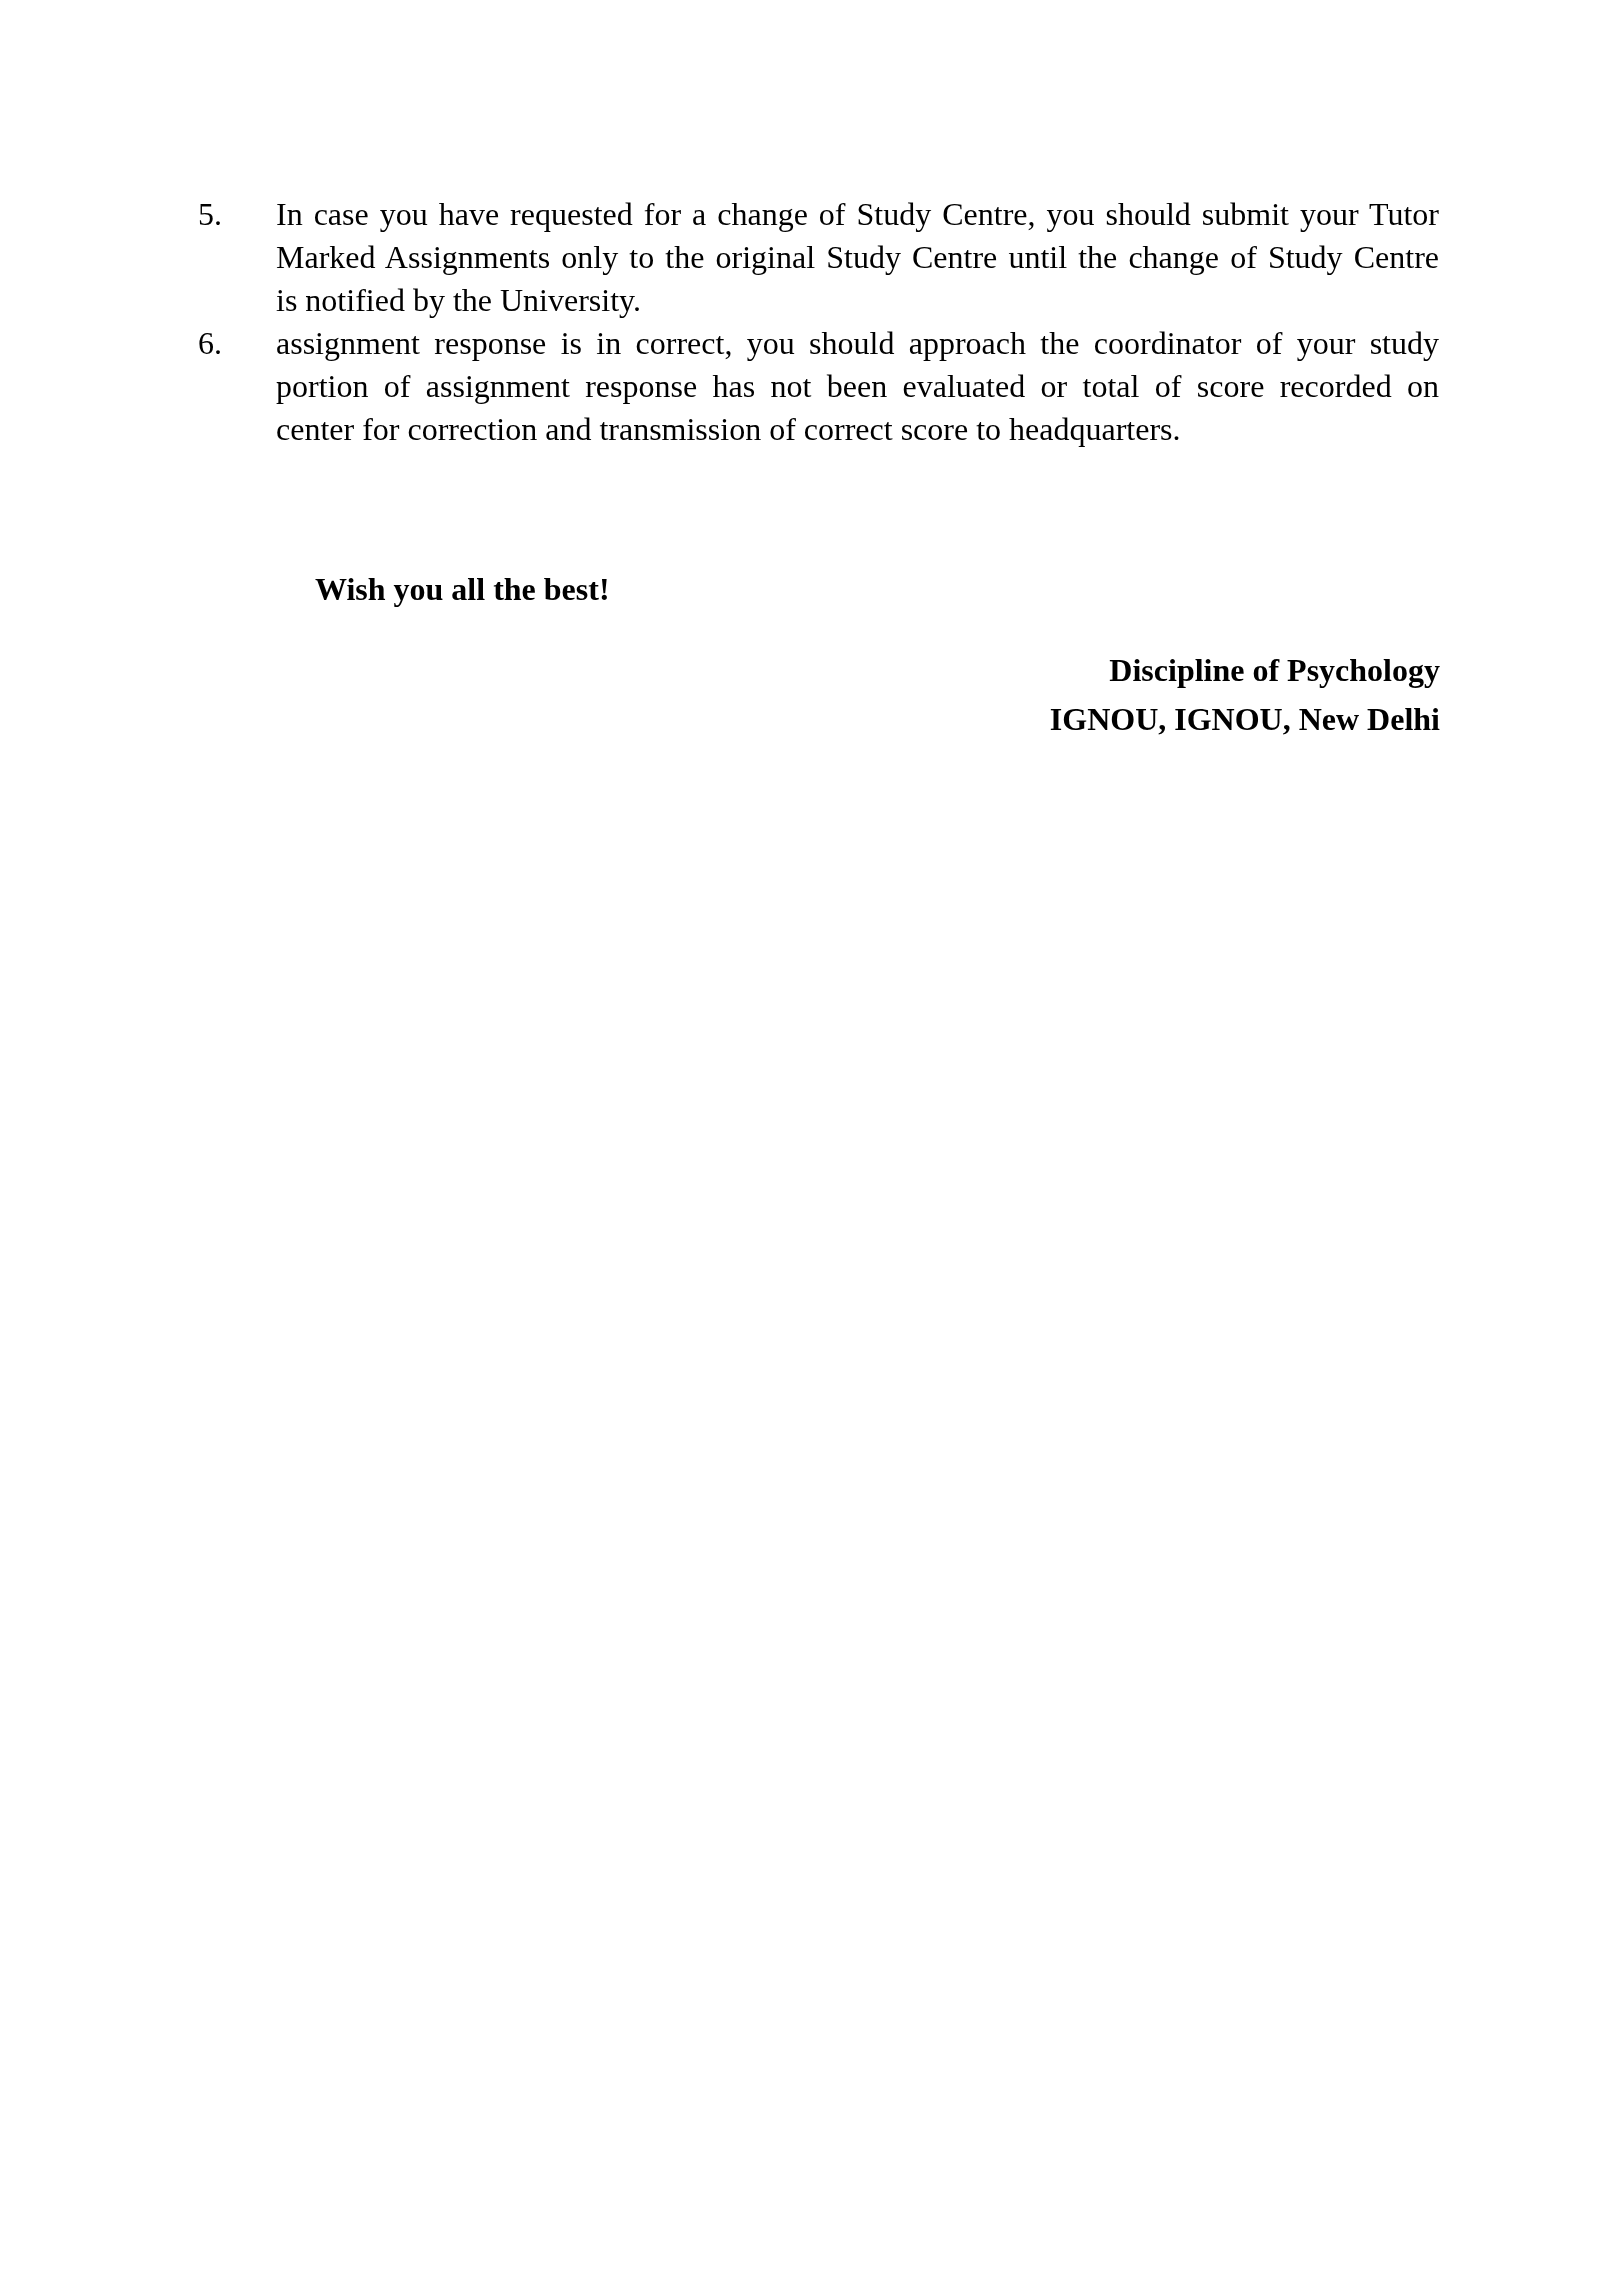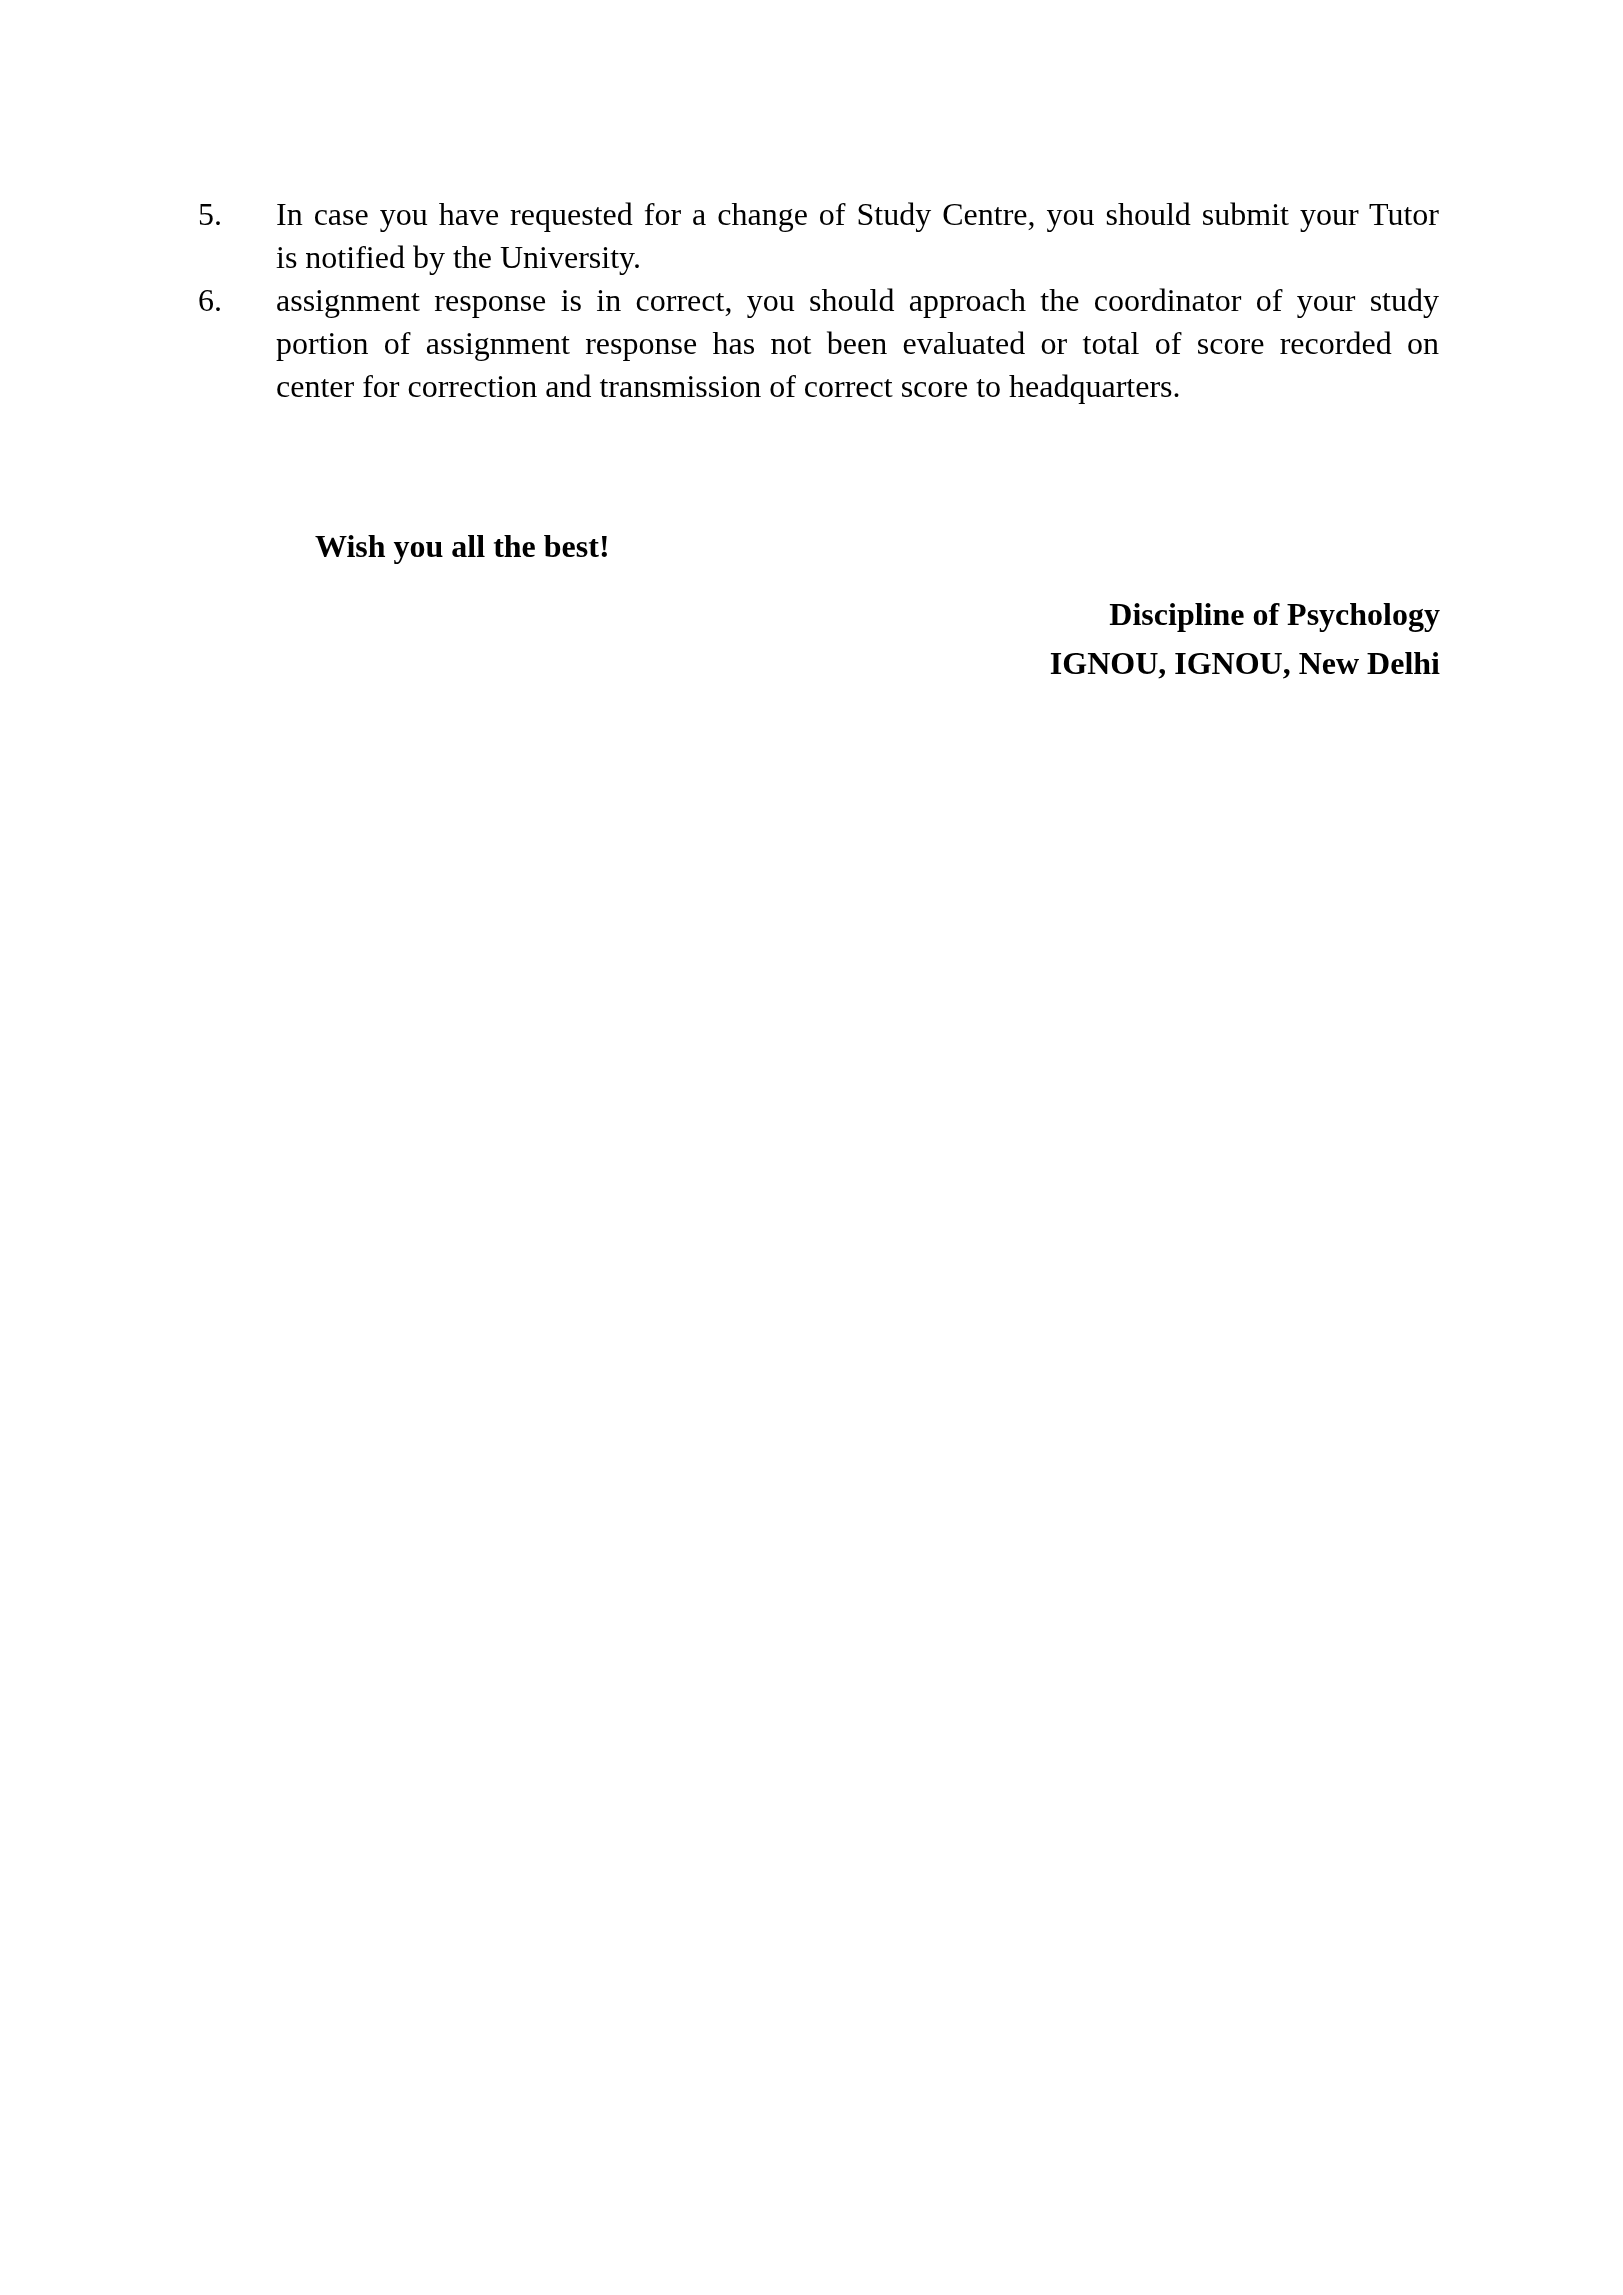--- a/index.html
+++ b/index.html
@@ -69,6 +69,7 @@
       <div class="item-number">5.</div>
       <div class="item-lines">
         <div class="line">In case you have requested for a change of Study Centre, you should submit your Tutor</div>
+        <div class="line">Marked Assignments only to the original Study Centre until the change of Study Centre</div>
         <div class="line last">is notified by the University.</div>
       </div>
     </div>

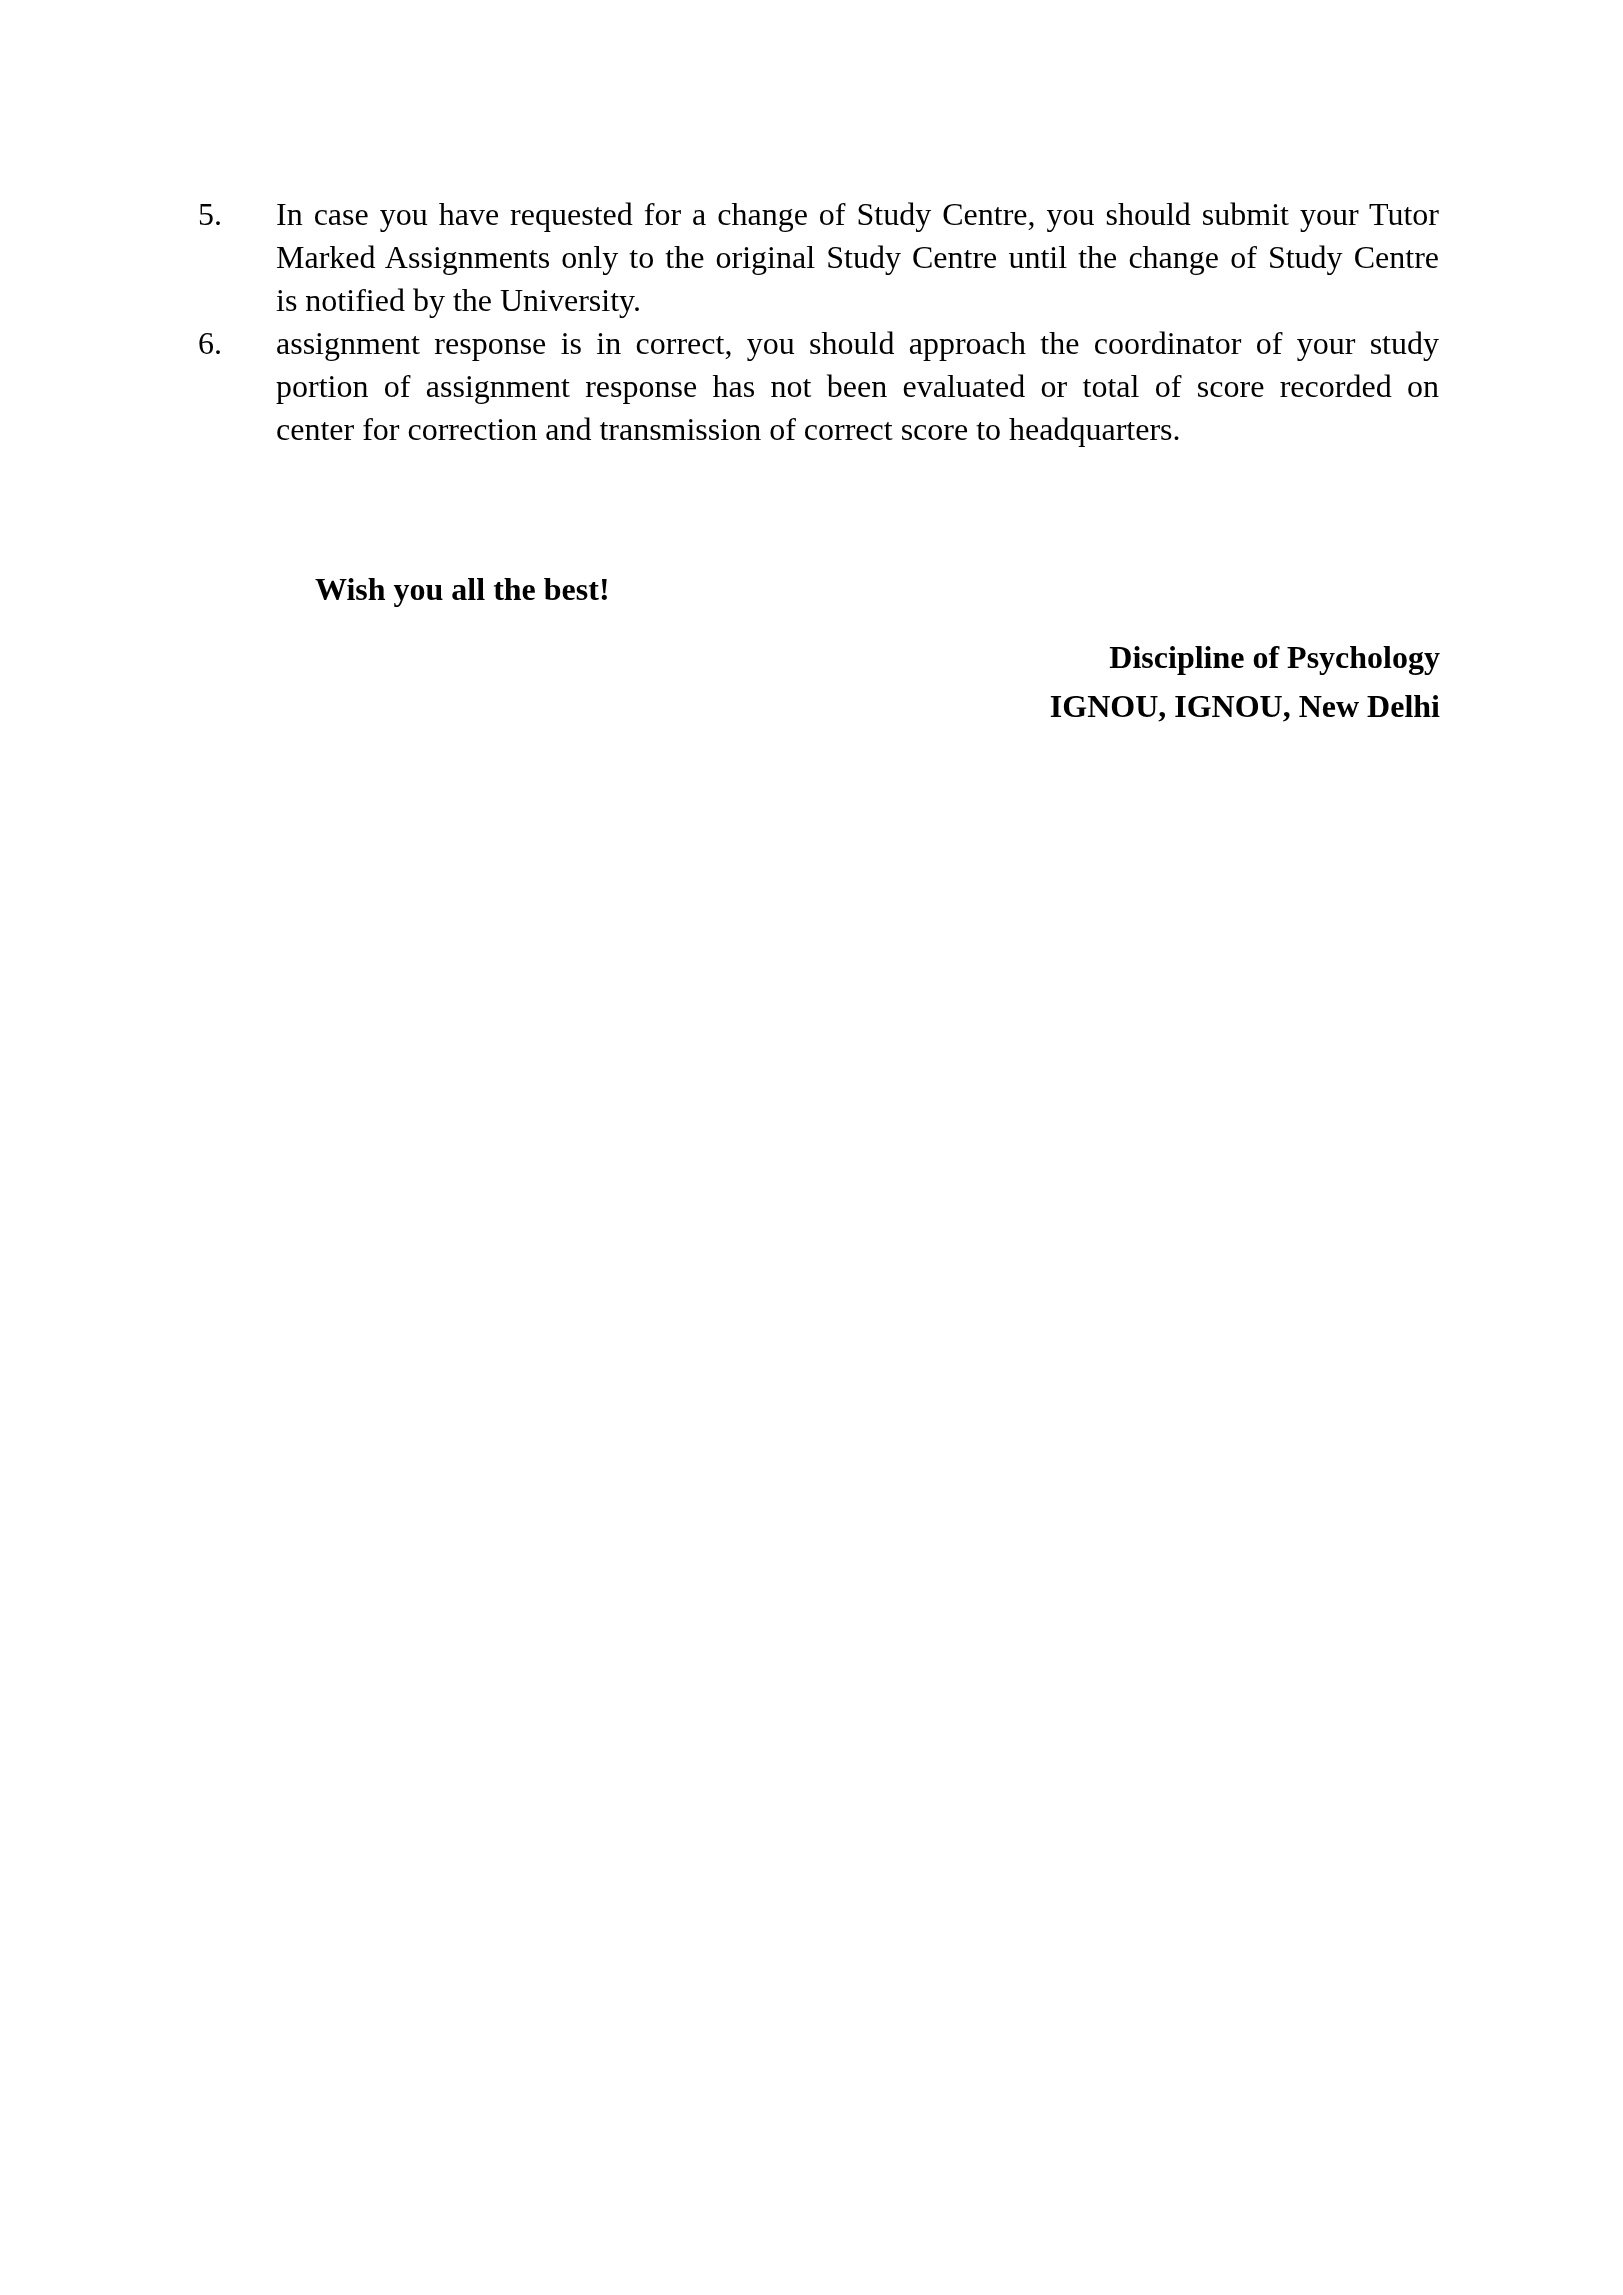--- a/index.html
+++ b/index.html
@@ -50,7 +50,7 @@
     line-height: 43px;
   }
   .signature {
-    margin-top: 22px;
+    margin-top: 35px;
     text-align: right;
     font-weight: bold;
   }

